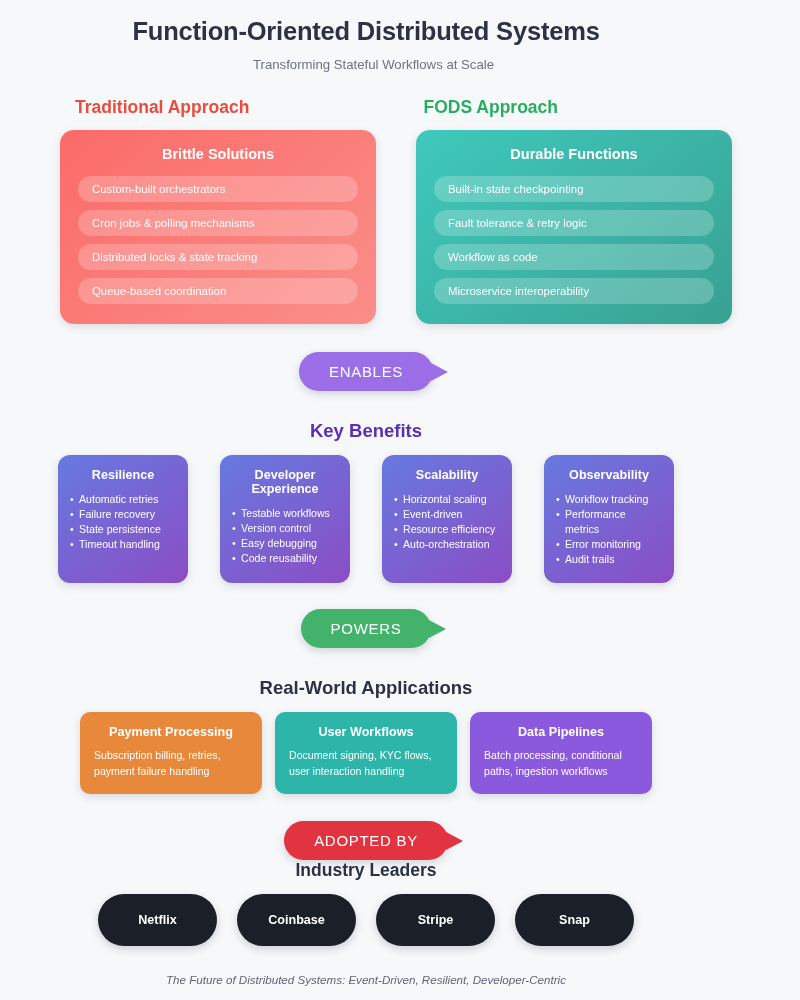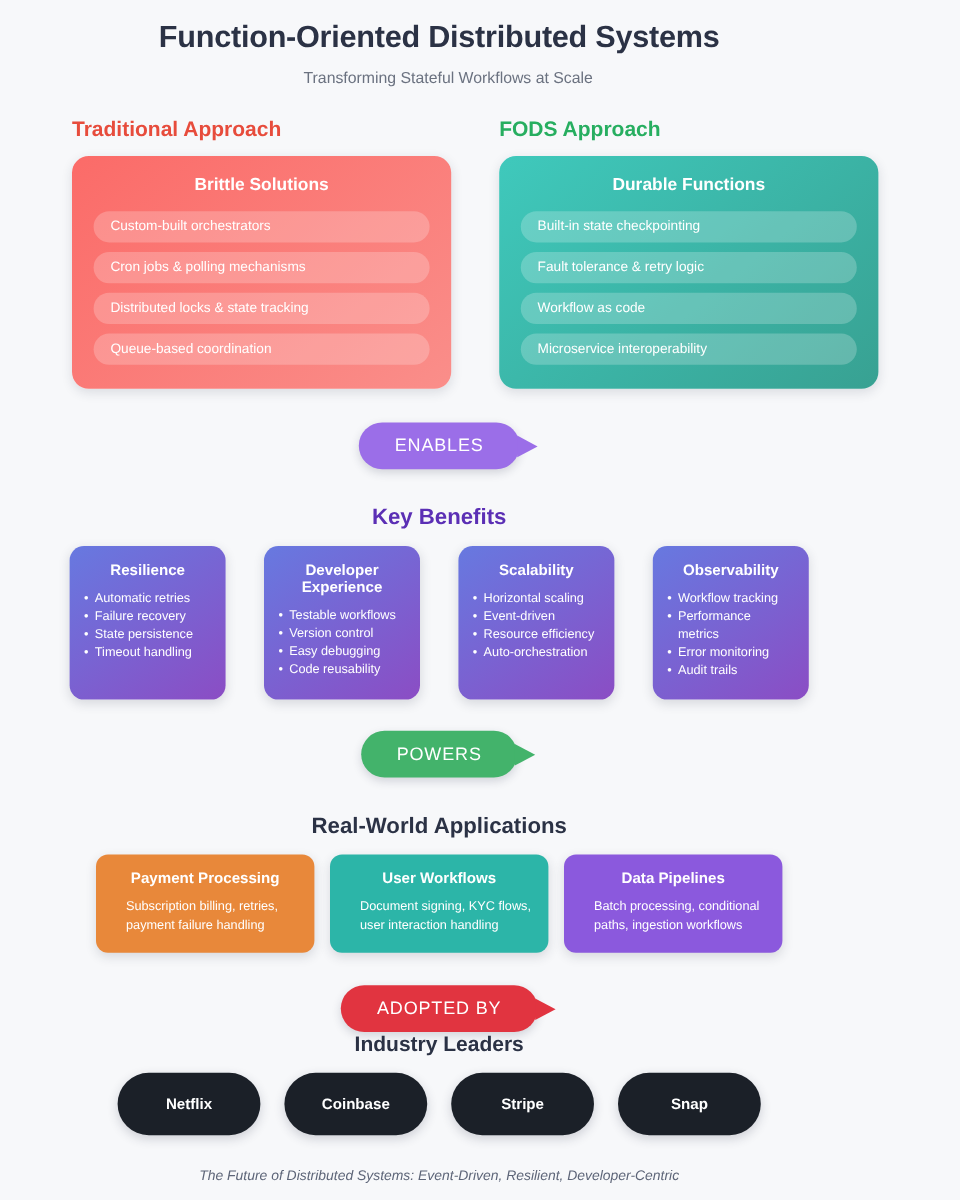--- a/index.html
+++ b/index.html
@@ -42,7 +42,7 @@
   .compare-heads {
     display: flex;
     margin-top: 25px;
-    padding: 0 0 0 0;
+    padding: 0 0 0 15px;
   }
   .compare-head {
     width: 320px;

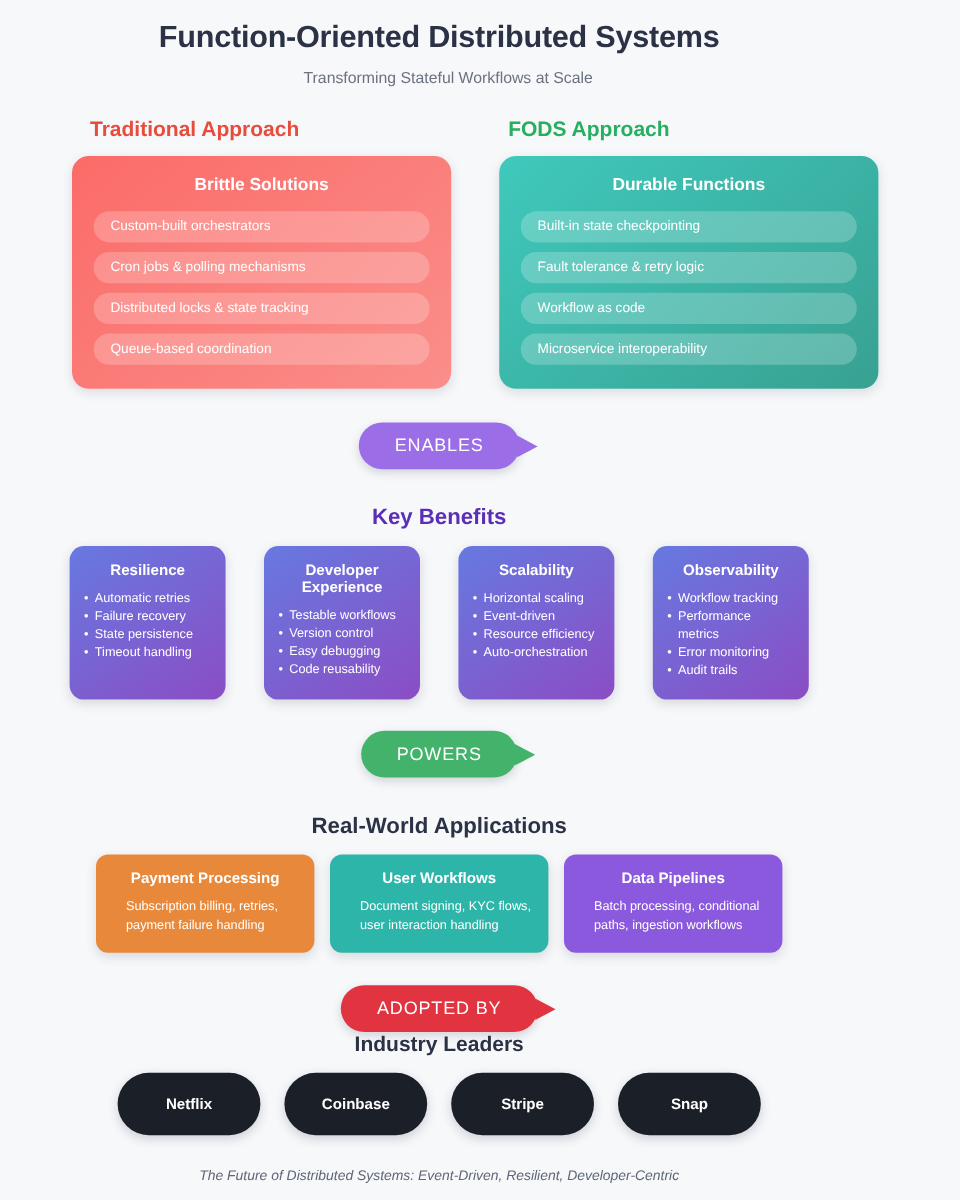--- a/index.html
+++ b/index.html
@@ -198,7 +198,6 @@
     color: #ffffff;
     font-size: 10.6px;
     line-height: 15.5px;
-    margin-left: 11px;
   }
 
   

